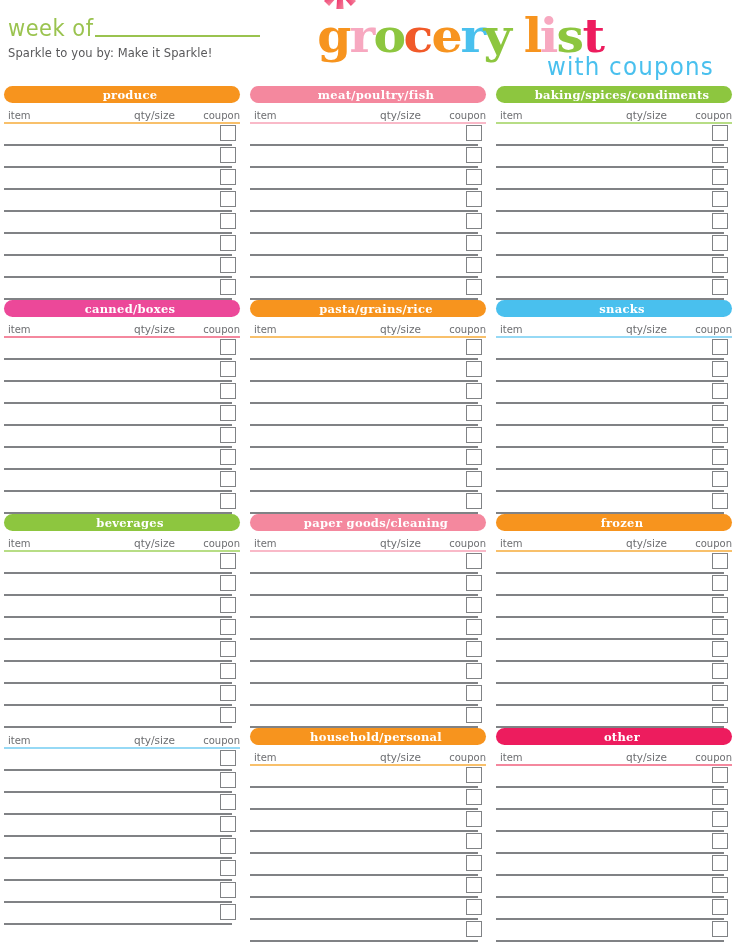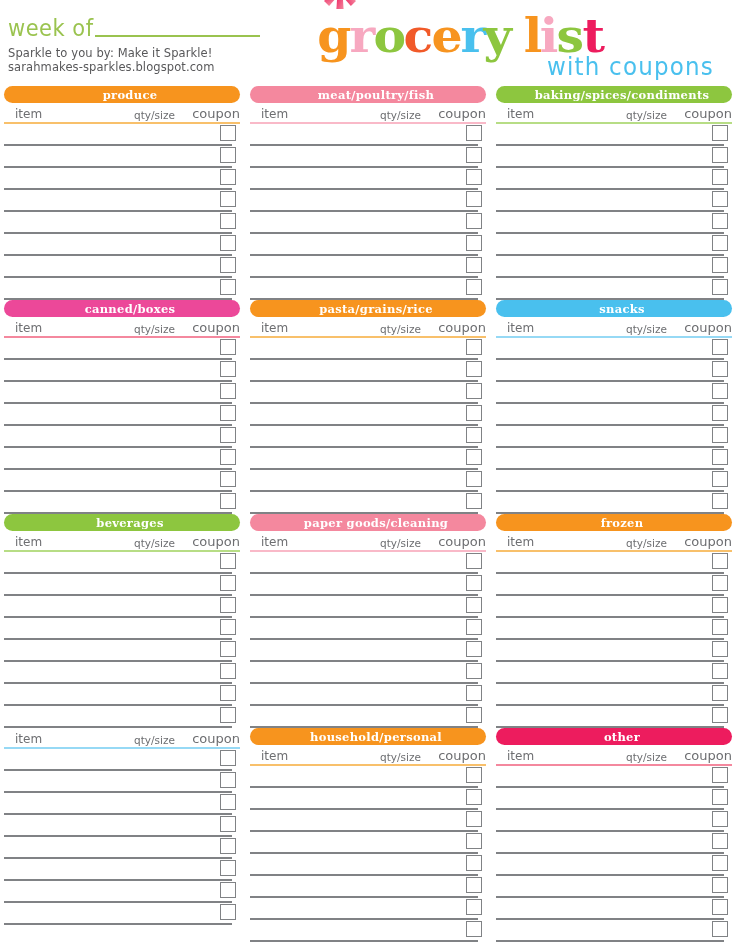--- a/index.html
+++ b/index.html
@@ -222,7 +222,6 @@
       <span id="week-of-line" style="background: rgb(154, 195, 79);"></span>
     </div>
     <div id="credit-line-1">Sparkle to you by: Make it Sparkle!</div>
-    <div id="credit-line-2">sarahmakes-sparkles.blogspot.com</div>
   </div>
 
   <div id="title-block">

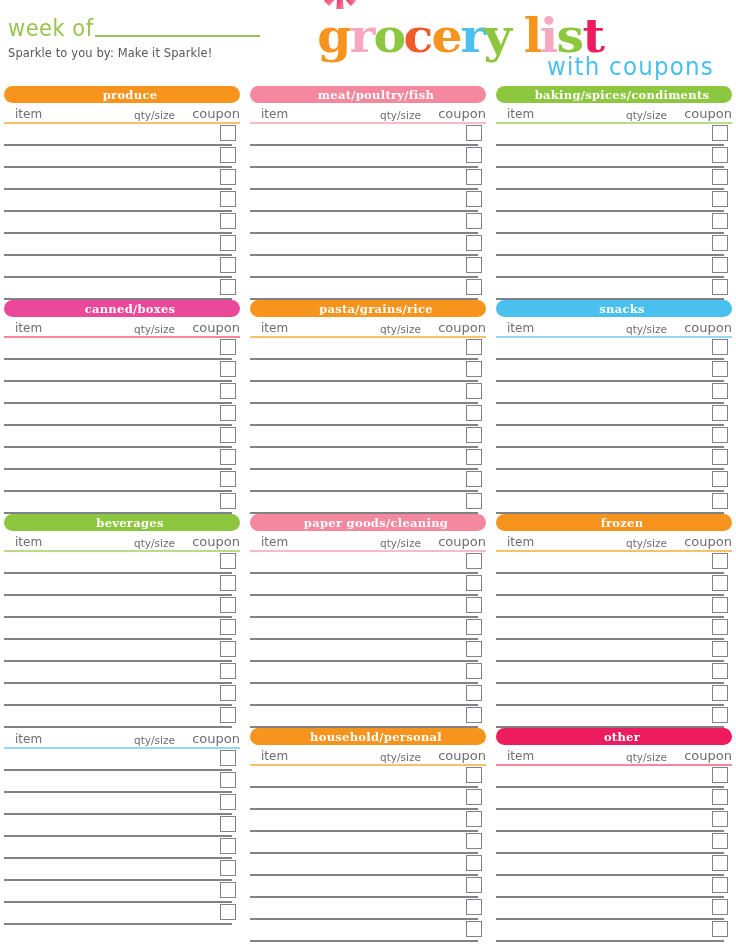--- a/index.html
+++ b/index.html
@@ -154,10 +154,10 @@
   }
 
   .label-item {
-    font-size: 12px;
+    font-size: 10px;
     color: #6d6e71;
     position: absolute;
-    left: 11px;
+    left: 4px;
     bottom: 0;
   }
   .label-qty {

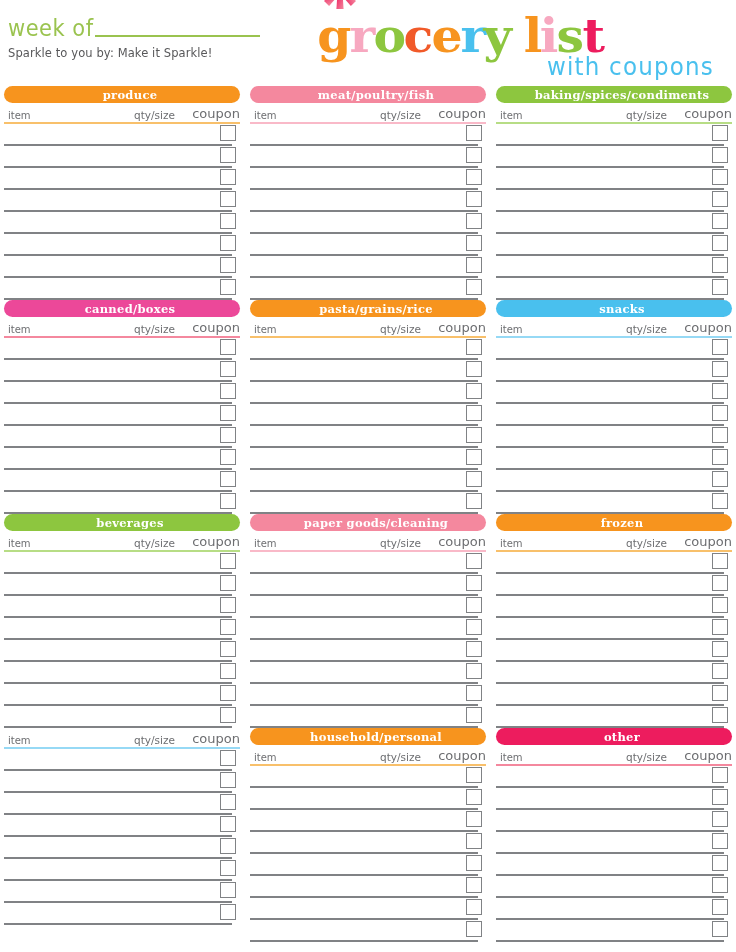--- a/index.html
+++ b/index.html
@@ -168,7 +168,7 @@
     bottom: 0;
   }
   .label-coupon {
-    font-size: 13px;
+    font-size: 10px;
     color: #6d6e71;
     position: absolute;
     right: 0;

